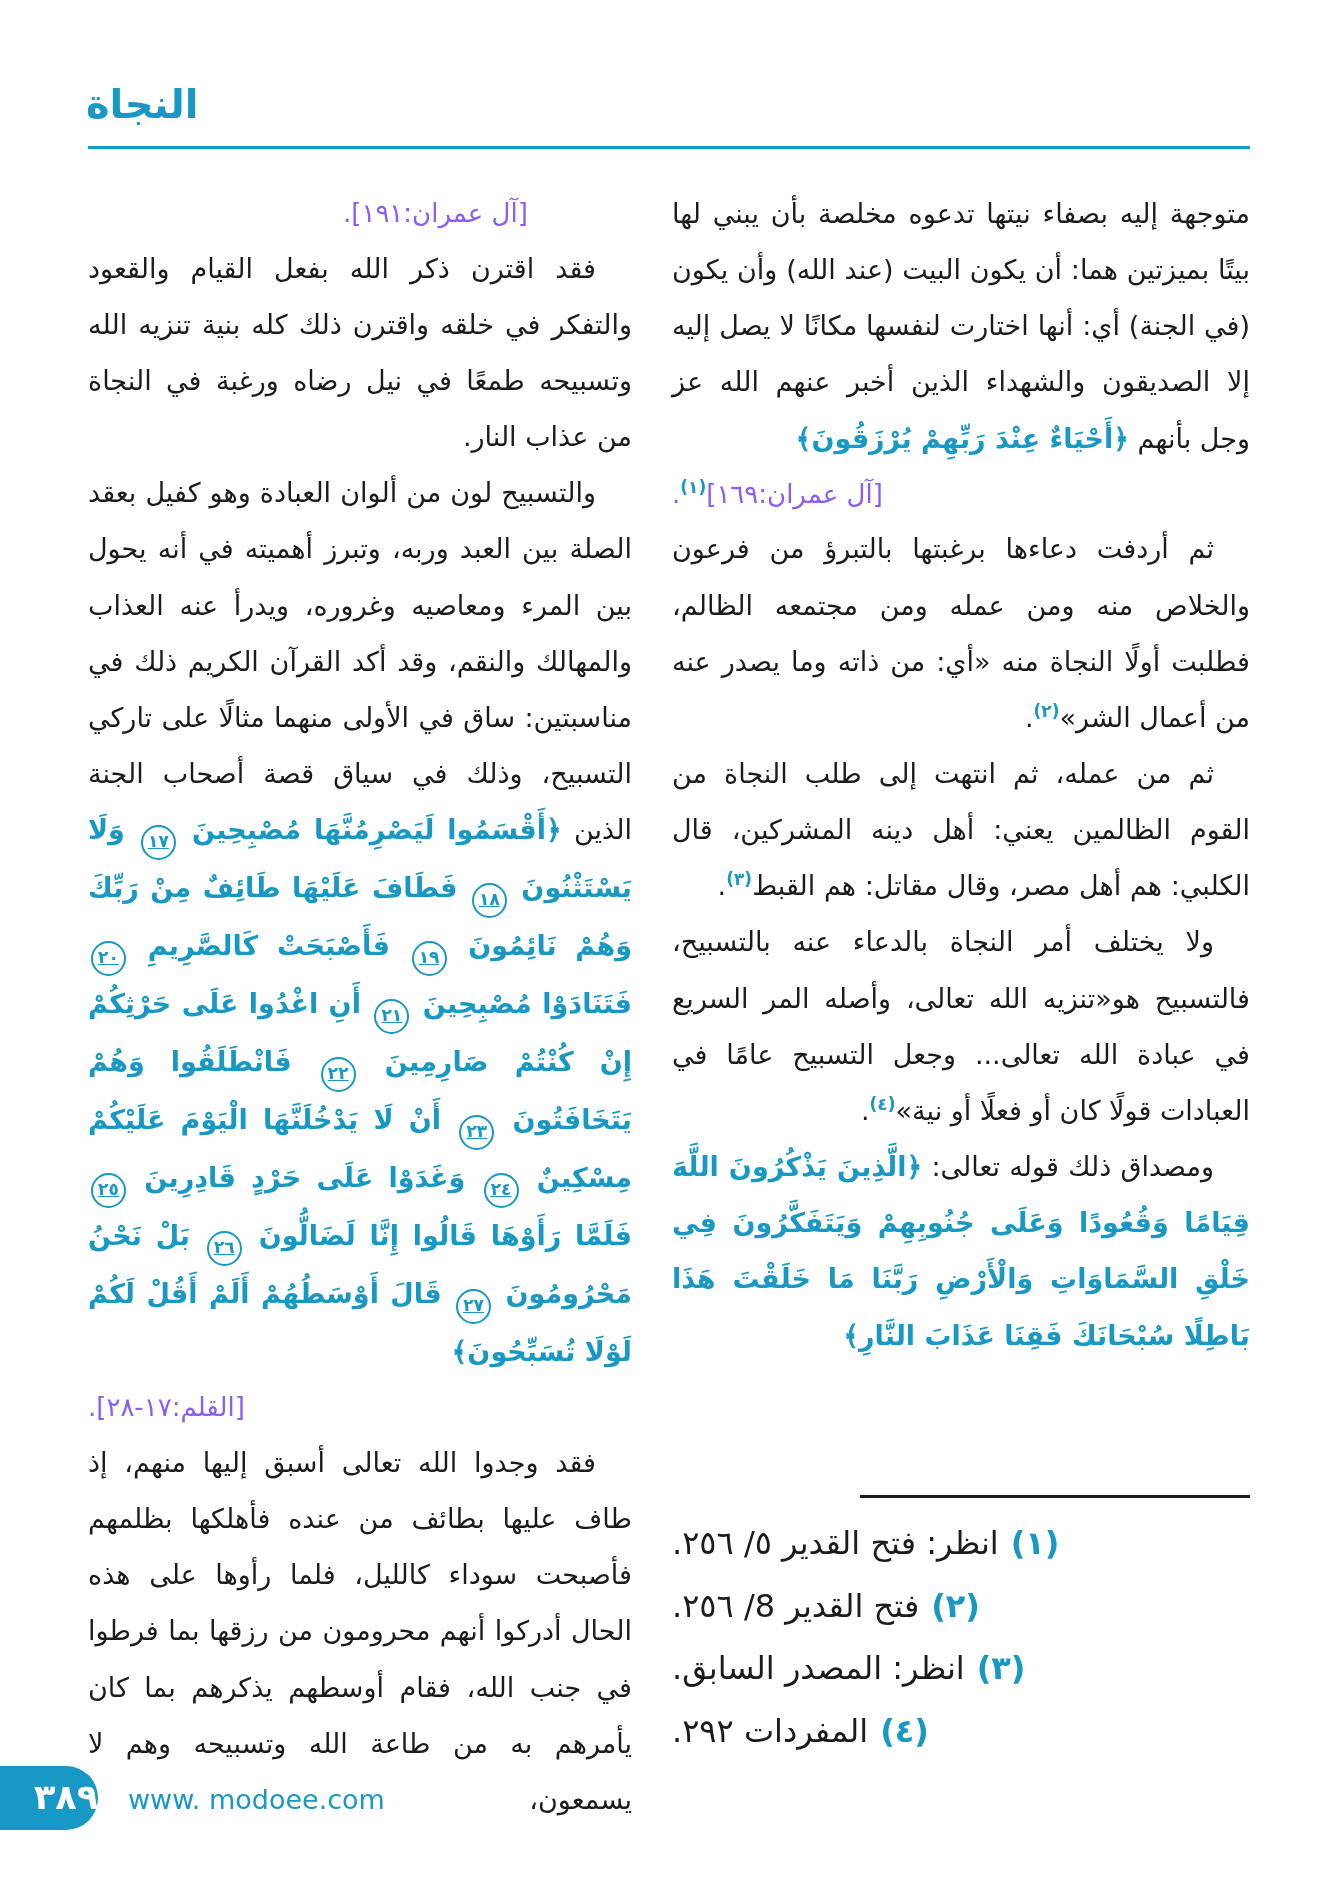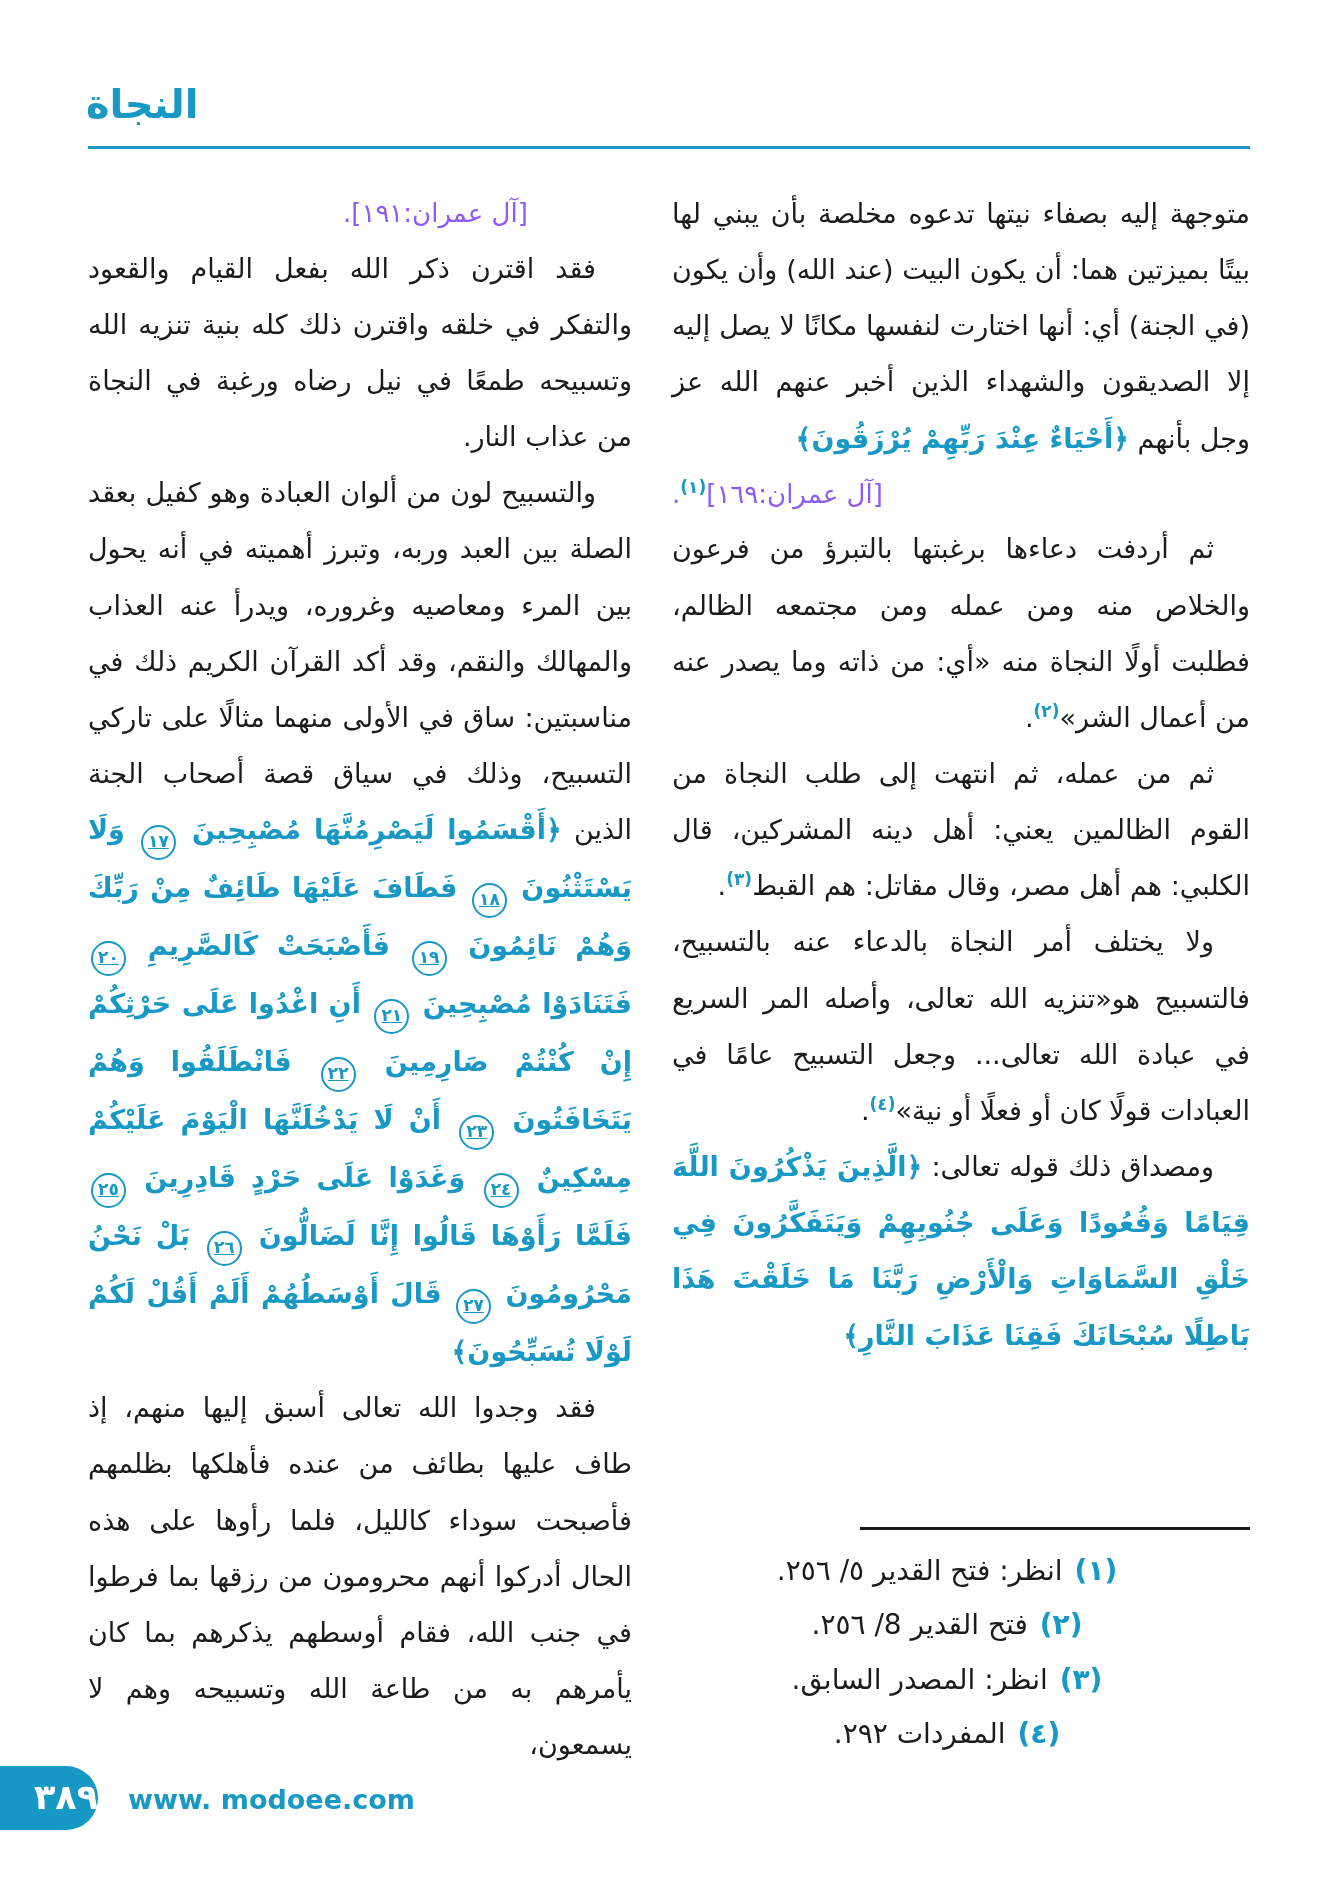--- a/index.html
+++ b/index.html
@@ -122,6 +122,7 @@
       <div class="ref-line ref-mid"><span class="seg-ref">[آل عمران:١٩١].</span></div>
       <div class="para indent"><span class="seg-normal">فقد اقترن ذكر الله بفعل القيام والقعود والتفكر في خلقه واقترن ذلك كله بنية تنزيه الله وتسبيحه طمعًا في نيل رضاه ورغبة في النجاة من عذاب النار.</span></div>
       <div class="para indent"><span class="seg-normal">والتسبيح لون من ألوان العبادة وهو كفيل بعقد الصلة بين العبد وربه، وتبرز أهميته في أنه يحول بين المرء ومعاصيه وغروره، ويدرأ عنه العذاب والمهالك والنقم، وقد أكد القرآن الكريم ذلك في مناسبتين: ساق في الأولى منهما مثالًا على تاركي التسبيح، وذلك في سياق قصة أصحاب الجنة الذين </span><span class="seg-quran">﴿أَقْسَمُوا لَيَصْرِمُنَّهَا مُصْبِحِينَ </span><span class="seg-ayah">١٧</span><span class="seg-quran"> وَلَا يَسْتَثْنُونَ </span><span class="seg-ayah">١٨</span><span class="seg-quran"> فَطَافَ عَلَيْهَا طَائِفٌ مِنْ رَبِّكَ وَهُمْ نَائِمُونَ </span><span class="seg-ayah">١٩</span><span class="seg-quran"> فَأَصْبَحَتْ كَالصَّرِيمِ </span><span class="seg-ayah">٢٠</span><span class="seg-quran"> فَتَنَادَوْا مُصْبِحِينَ </span><span class="seg-ayah">٢١</span><span class="seg-quran"> أَنِ اغْدُوا عَلَى حَرْثِكُمْ إِنْ كُنْتُمْ صَارِمِينَ </span><span class="seg-ayah">٢٢</span><span class="seg-quran"> فَانْطَلَقُوا وَهُمْ يَتَخَافَتُونَ </span><span class="seg-ayah">٢٣</span><span class="seg-quran"> أَنْ لَا يَدْخُلَنَّهَا الْيَوْمَ عَلَيْكُمْ مِسْكِينٌ </span><span class="seg-ayah">٢٤</span><span class="seg-quran"> وَغَدَوْا عَلَى حَرْدٍ قَادِرِينَ </span><span class="seg-ayah">٢٥</span><span class="seg-quran"> فَلَمَّا رَأَوْهَا قَالُوا إِنَّا لَضَالُّونَ </span><span class="seg-ayah">٢٦</span><span class="seg-quran"> بَلْ نَحْنُ مَحْرُومُونَ </span><span class="seg-ayah">٢٧</span><span class="seg-quran"> قَالَ أَوْسَطُهُمْ أَلَمْ أَقُلْ لَكُمْ لَوْلَا تُسَبِّحُونَ﴾</span></div>
+      <div class="ref-line"><span class="seg-ref">[القلم:١٧-٢٨].</span></div>
       <div class="para indent"><span class="seg-normal">فقد وجدوا الله تعالى أسبق إليها منهم، إذ طاف عليها بطائف من عنده فأهلكها بظلمهم فأصبحت سوداء كالليل، فلما رأوها على هذه الحال أدركوا أنهم محرومون من رزقها بما فرطوا في جنب الله، فقام أوسطهم يذكرهم بما كان يأمرهم به من طاعة الله وتسبيحه وهم لا يسمعون،</span></div>
     </div>
 

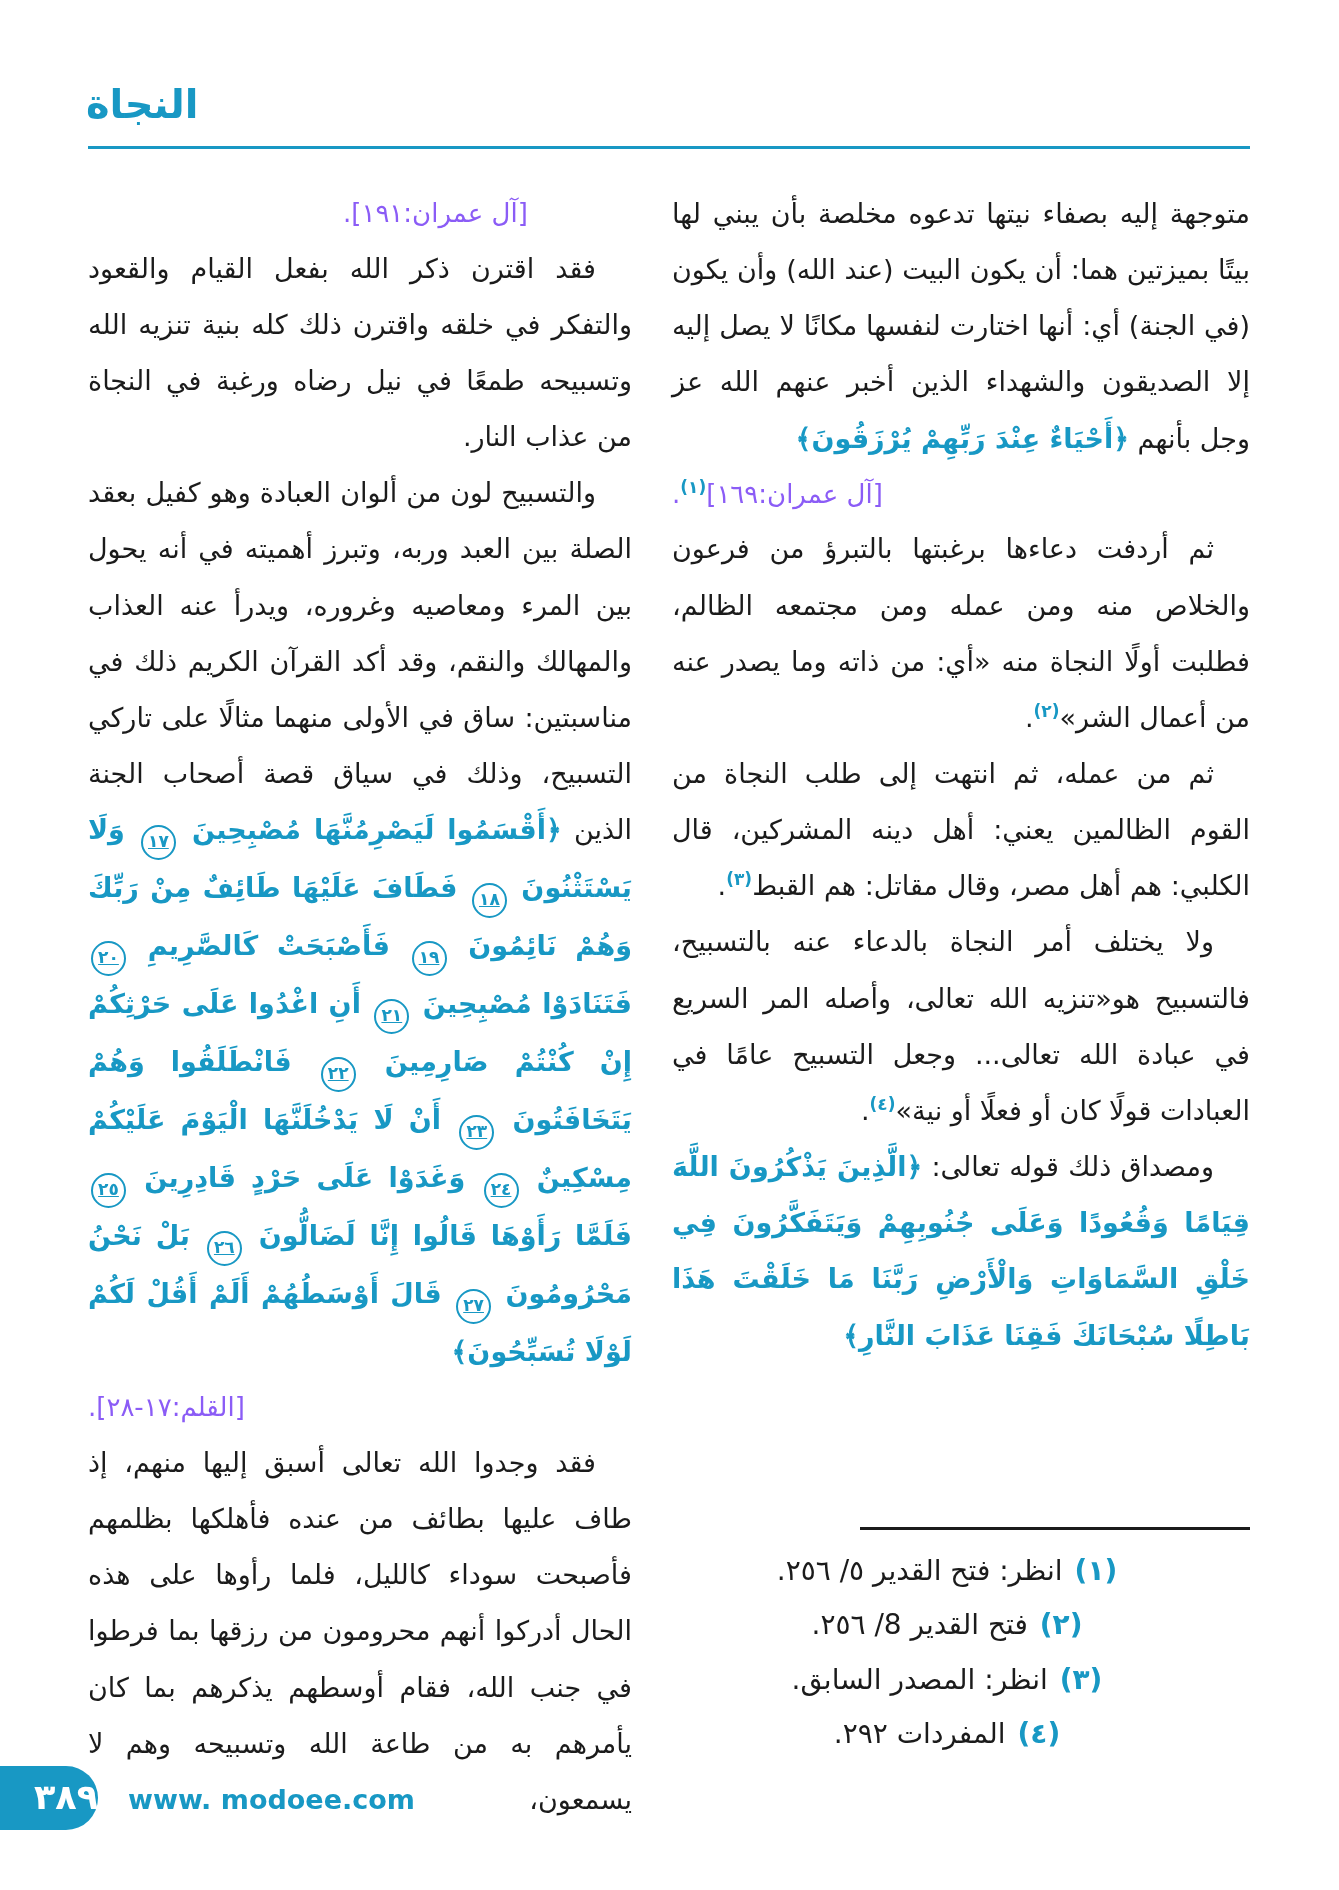--- a/index.html
+++ b/index.html
@@ -62,8 +62,8 @@
   .footnotes { margin-top: auto; padding-top: 20px; }
   .fn-rule { width: 390px; height: 3px; background: #1b1b1b; margin-bottom: 14px; }
   .fn-line {
-    font-size: 28px; line-height: 1.95;
-    text-align: center; padding-right: 28px;
+    font-size: 32px; line-height: 1.95;
+    text-align: left; padding-right: 28px;
   }
   .fn-num { color: #1898c4; font-weight: bold; margin-left: 12px; }
   .fn-text { color: #1b1b1b; }

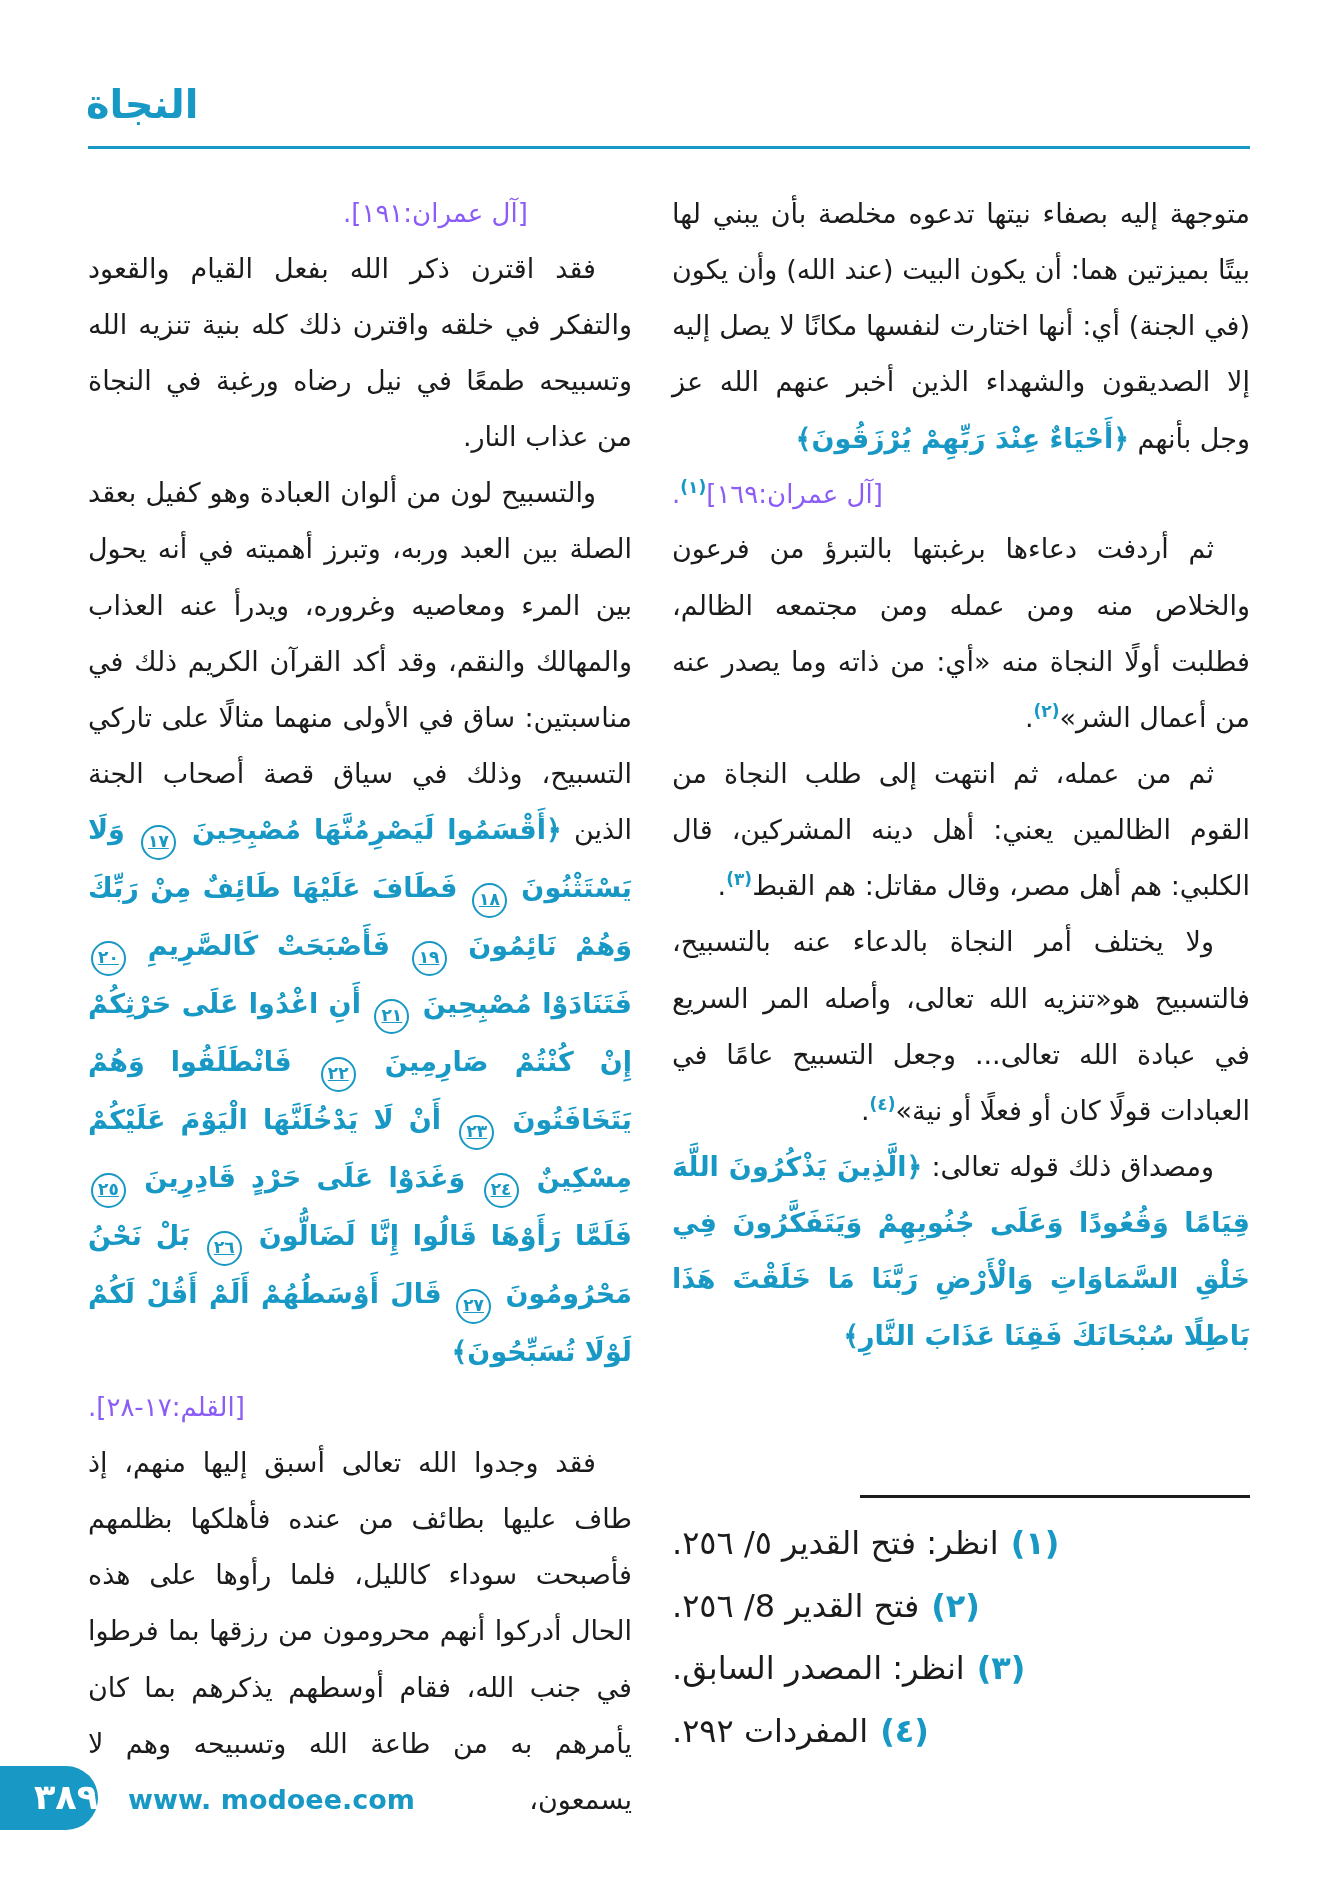--- a/index.html
+++ b/index.html
@@ -79,7 +79,7 @@
   }
   .website {
     position: absolute; left: 128px; top: 1784px;
-    color: #1898c4; font-size: 27px; font-weight: bold;
+    color: #1898c4; font-size: 27px; font-weight: normal;
     direction: ltr;
   }
 </style>

